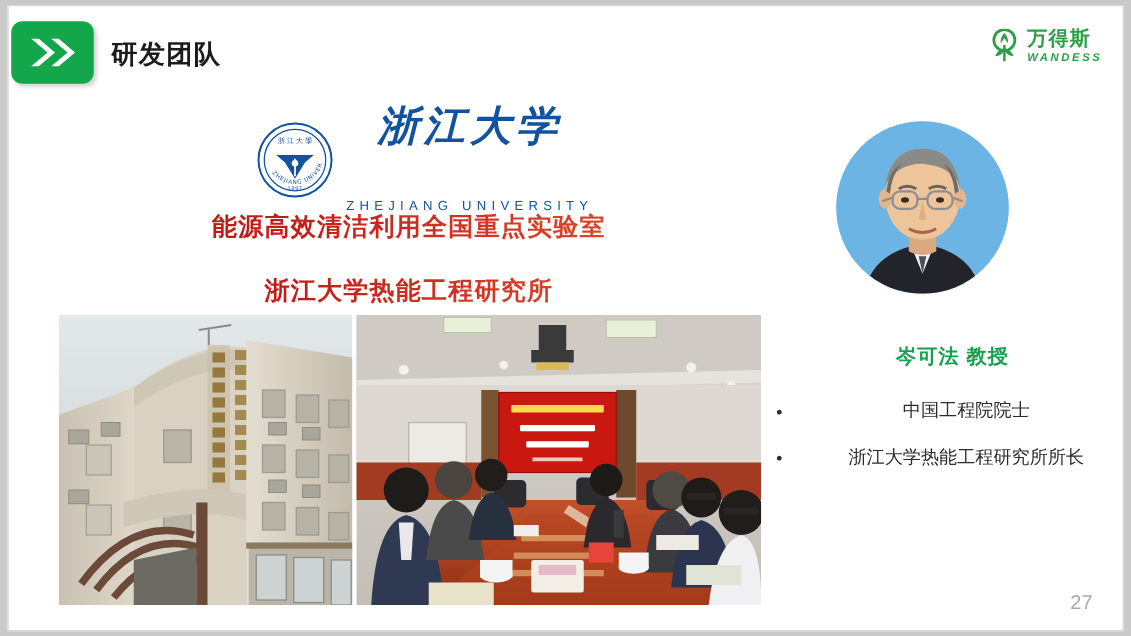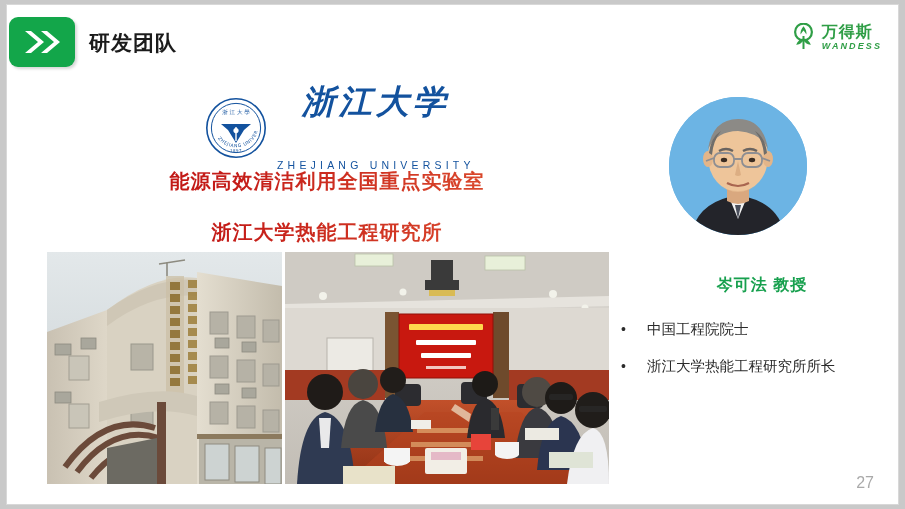--- a/index.html
+++ b/index.html
@@ -114,7 +114,7 @@
     flex:0 0 auto; width:26px; color:#2b2b2b;
     font-size:14px; line-height:1.55; text-align:left;
   }
-  .bullet .btxt { flex:1 1 auto; }
+  .bullet .btxt { flex:1 1 auto;text-align:center; }
 
   .pagenum {
     position:absolute; right:24px; bottom:12px;

